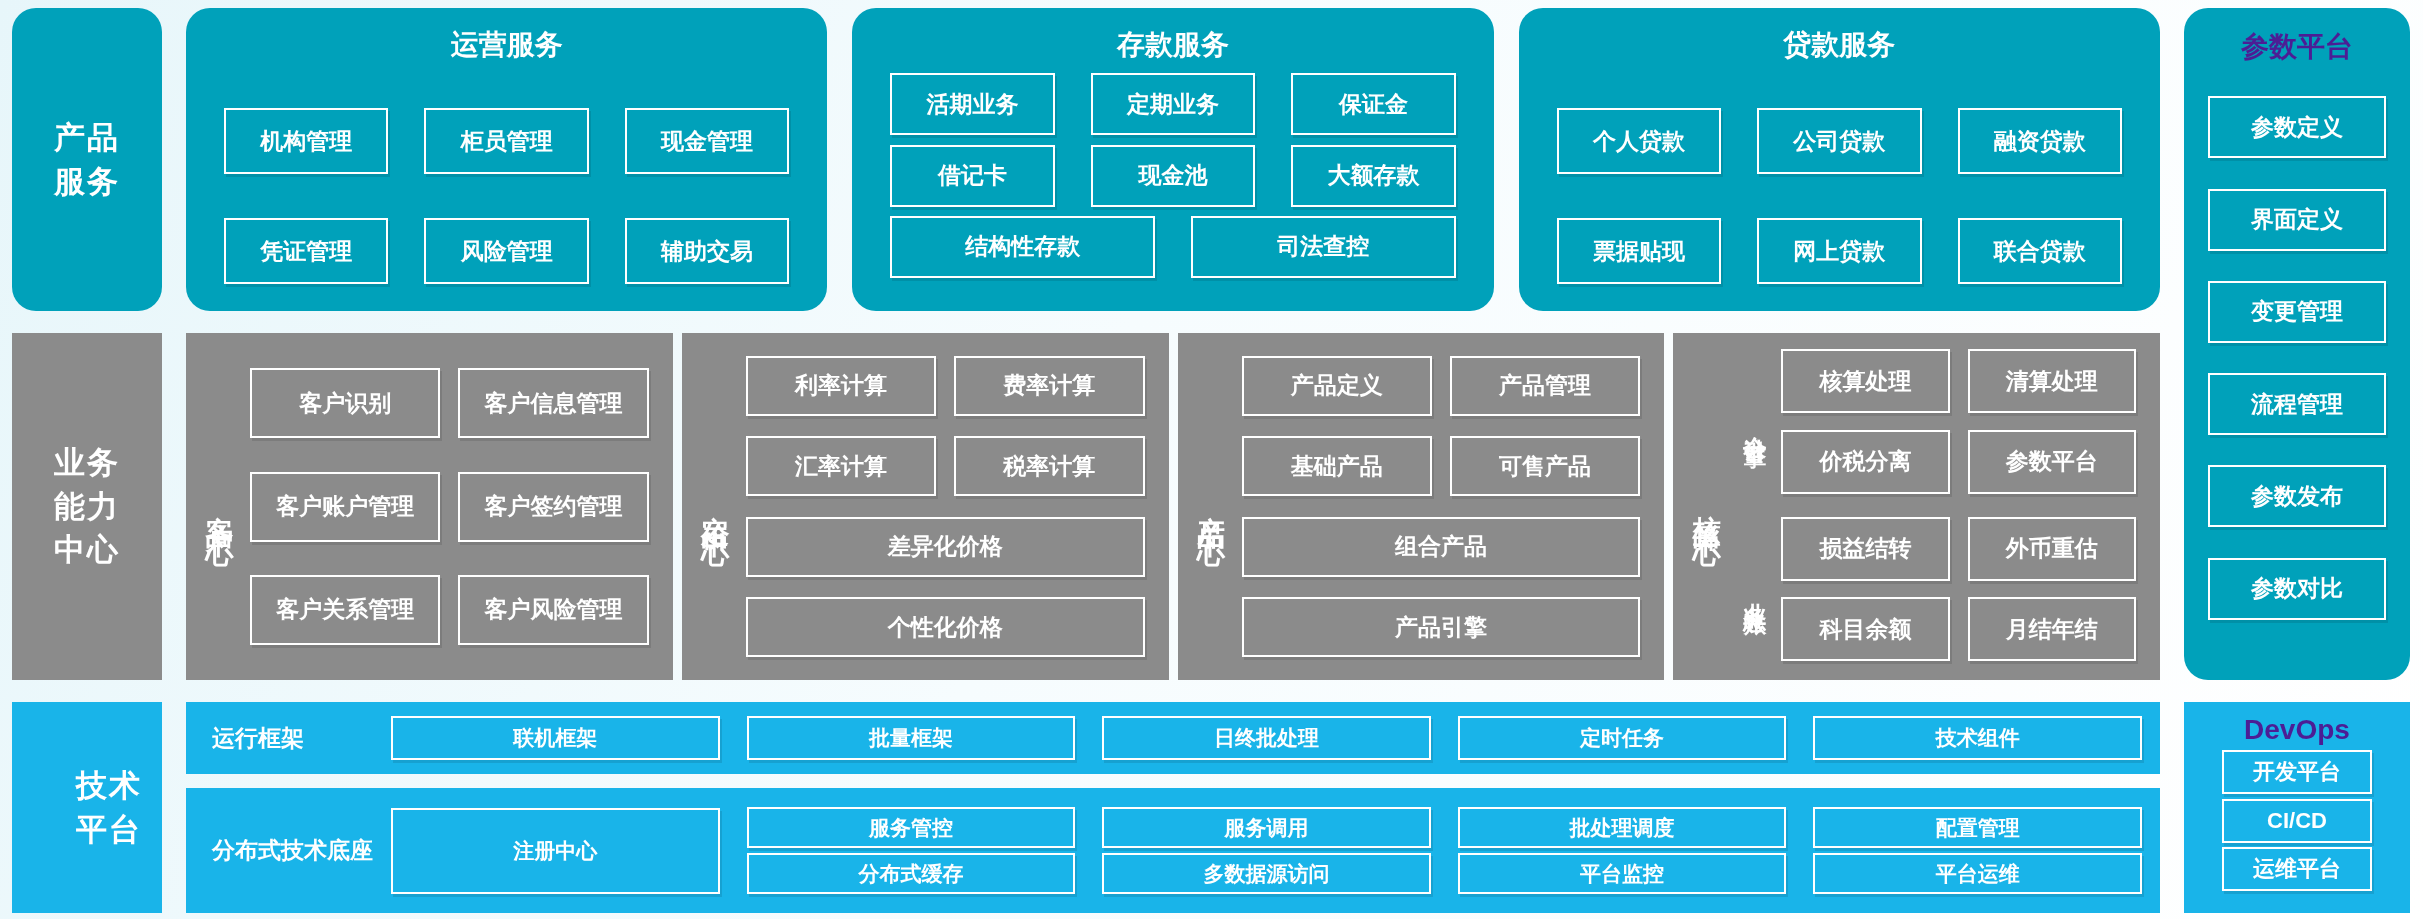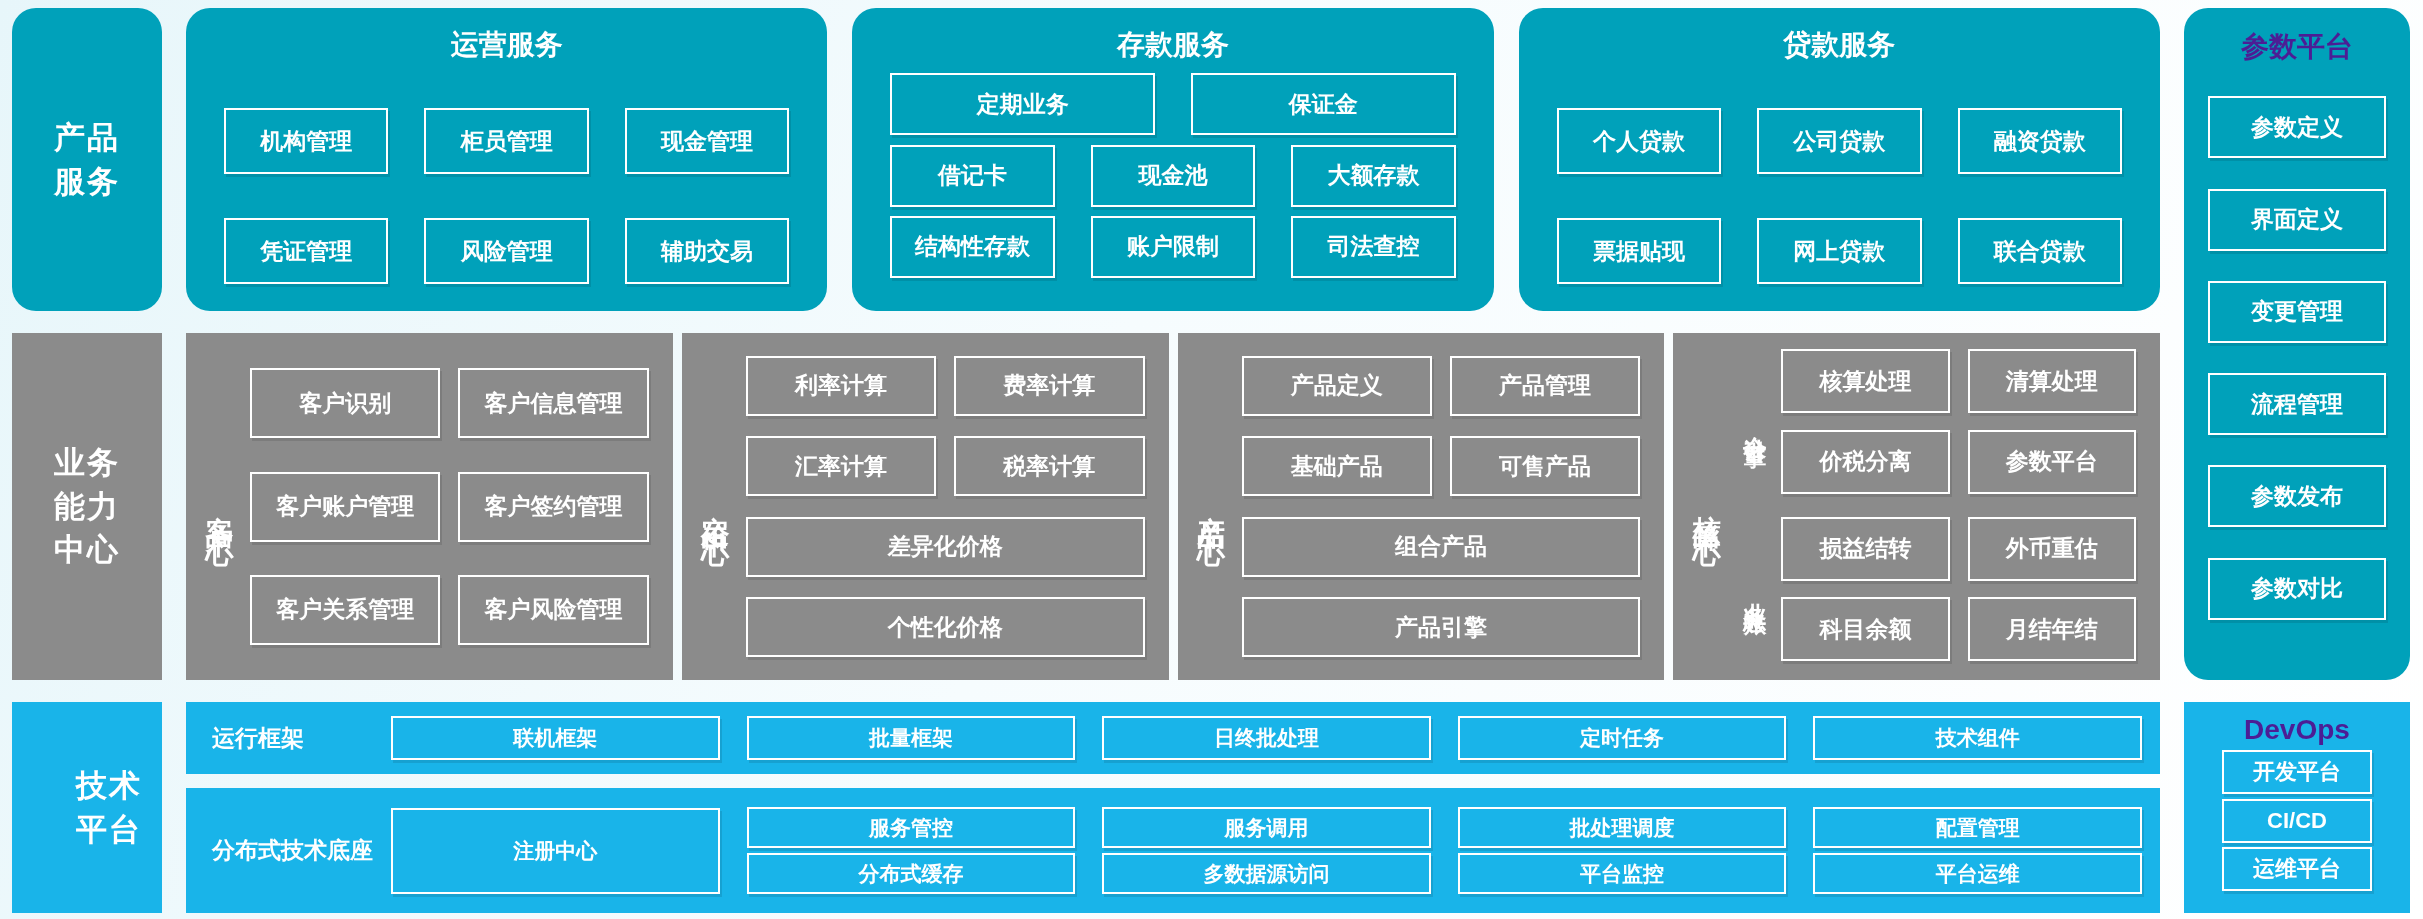--- a/index.html
+++ b/index.html
@@ -176,6 +176,7 @@
         <h2>存款服务</h2>
         <div class="rows rows-3">
           <div class="row">
+            <div class="box">活期业务</div>
             <div class="box">定期业务</div>
             <div class="box">保证金</div>
           </div>

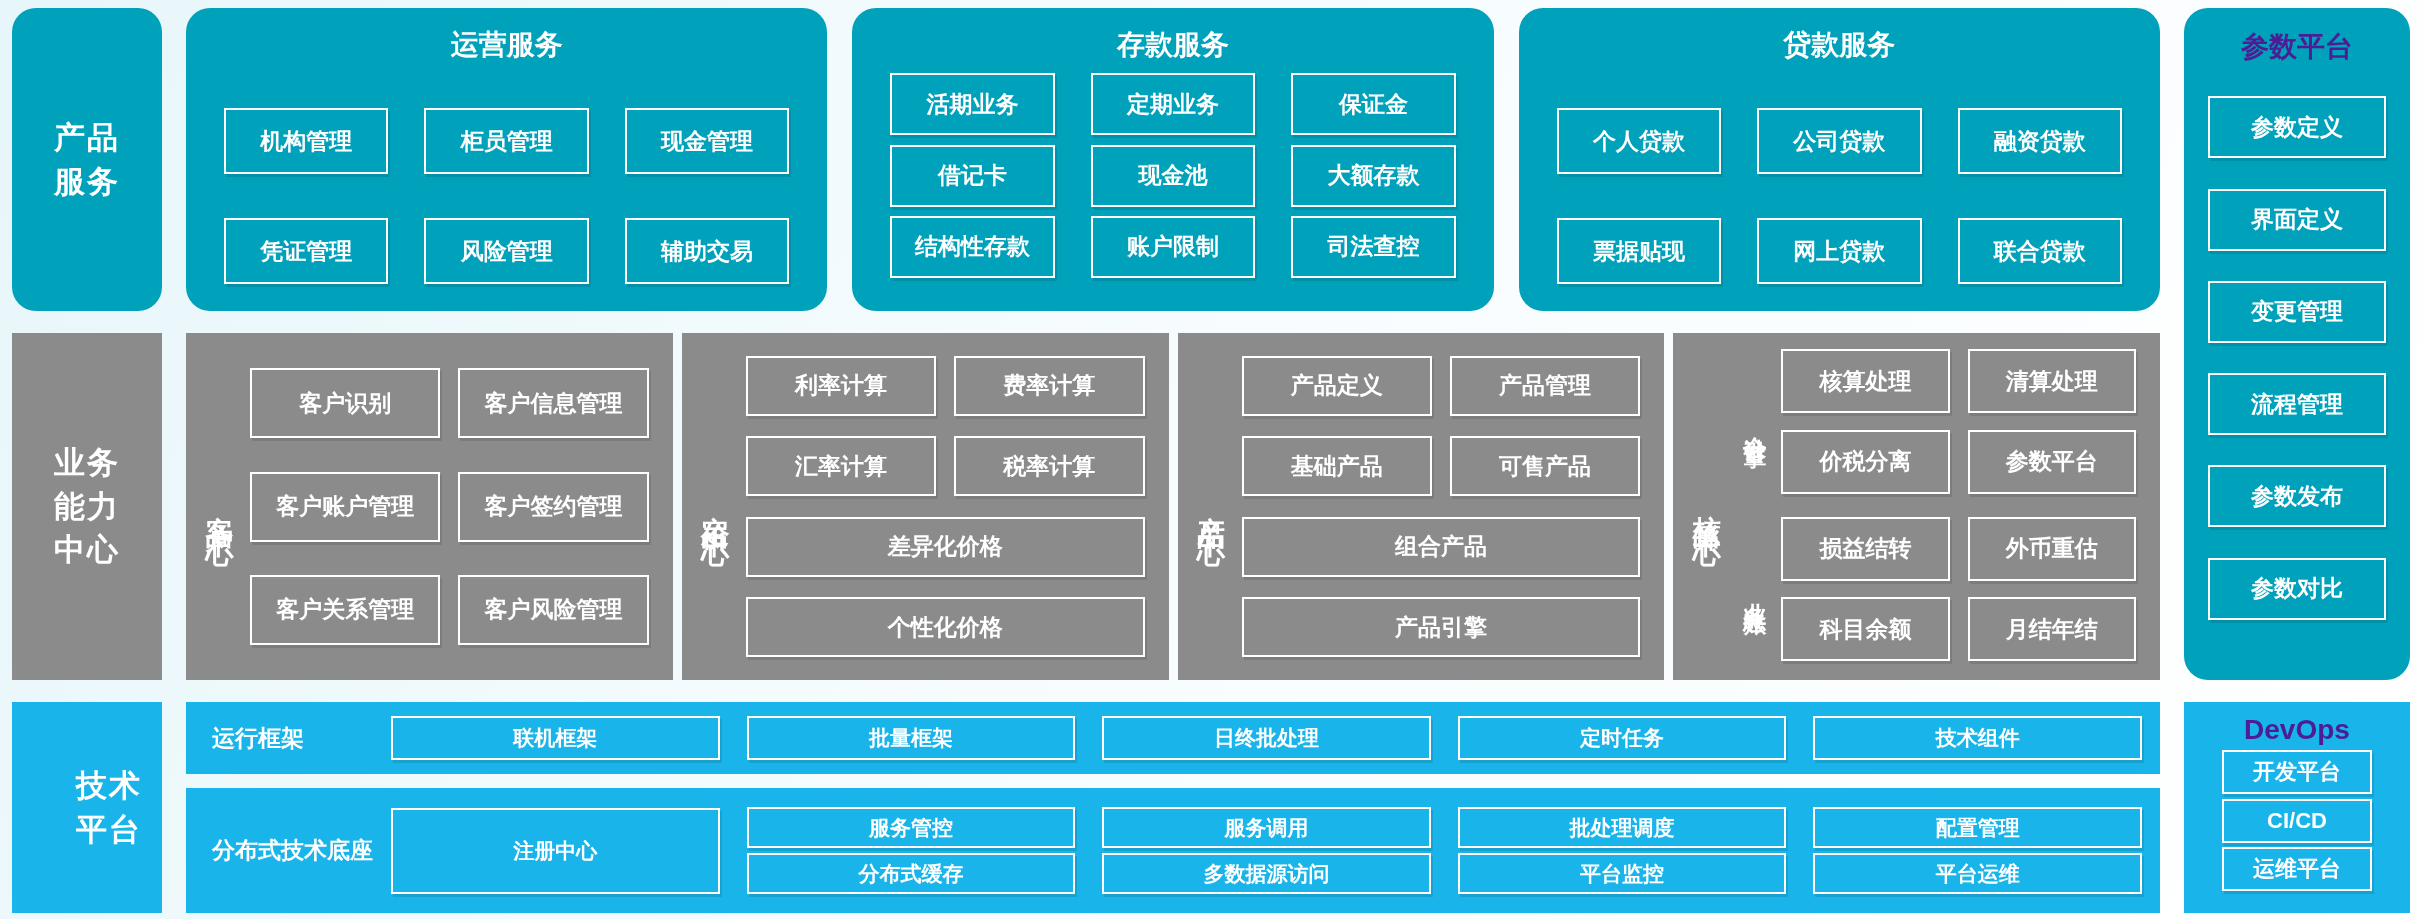--- a/index.html
+++ b/index.html
@@ -187,7 +187,6 @@
           </div>
           <div class="row">
             <div class="box">结构性存款</div>
-            <div class="box">账户限制</div>
             <div class="box">司法查控</div>
           </div>
         </div>

